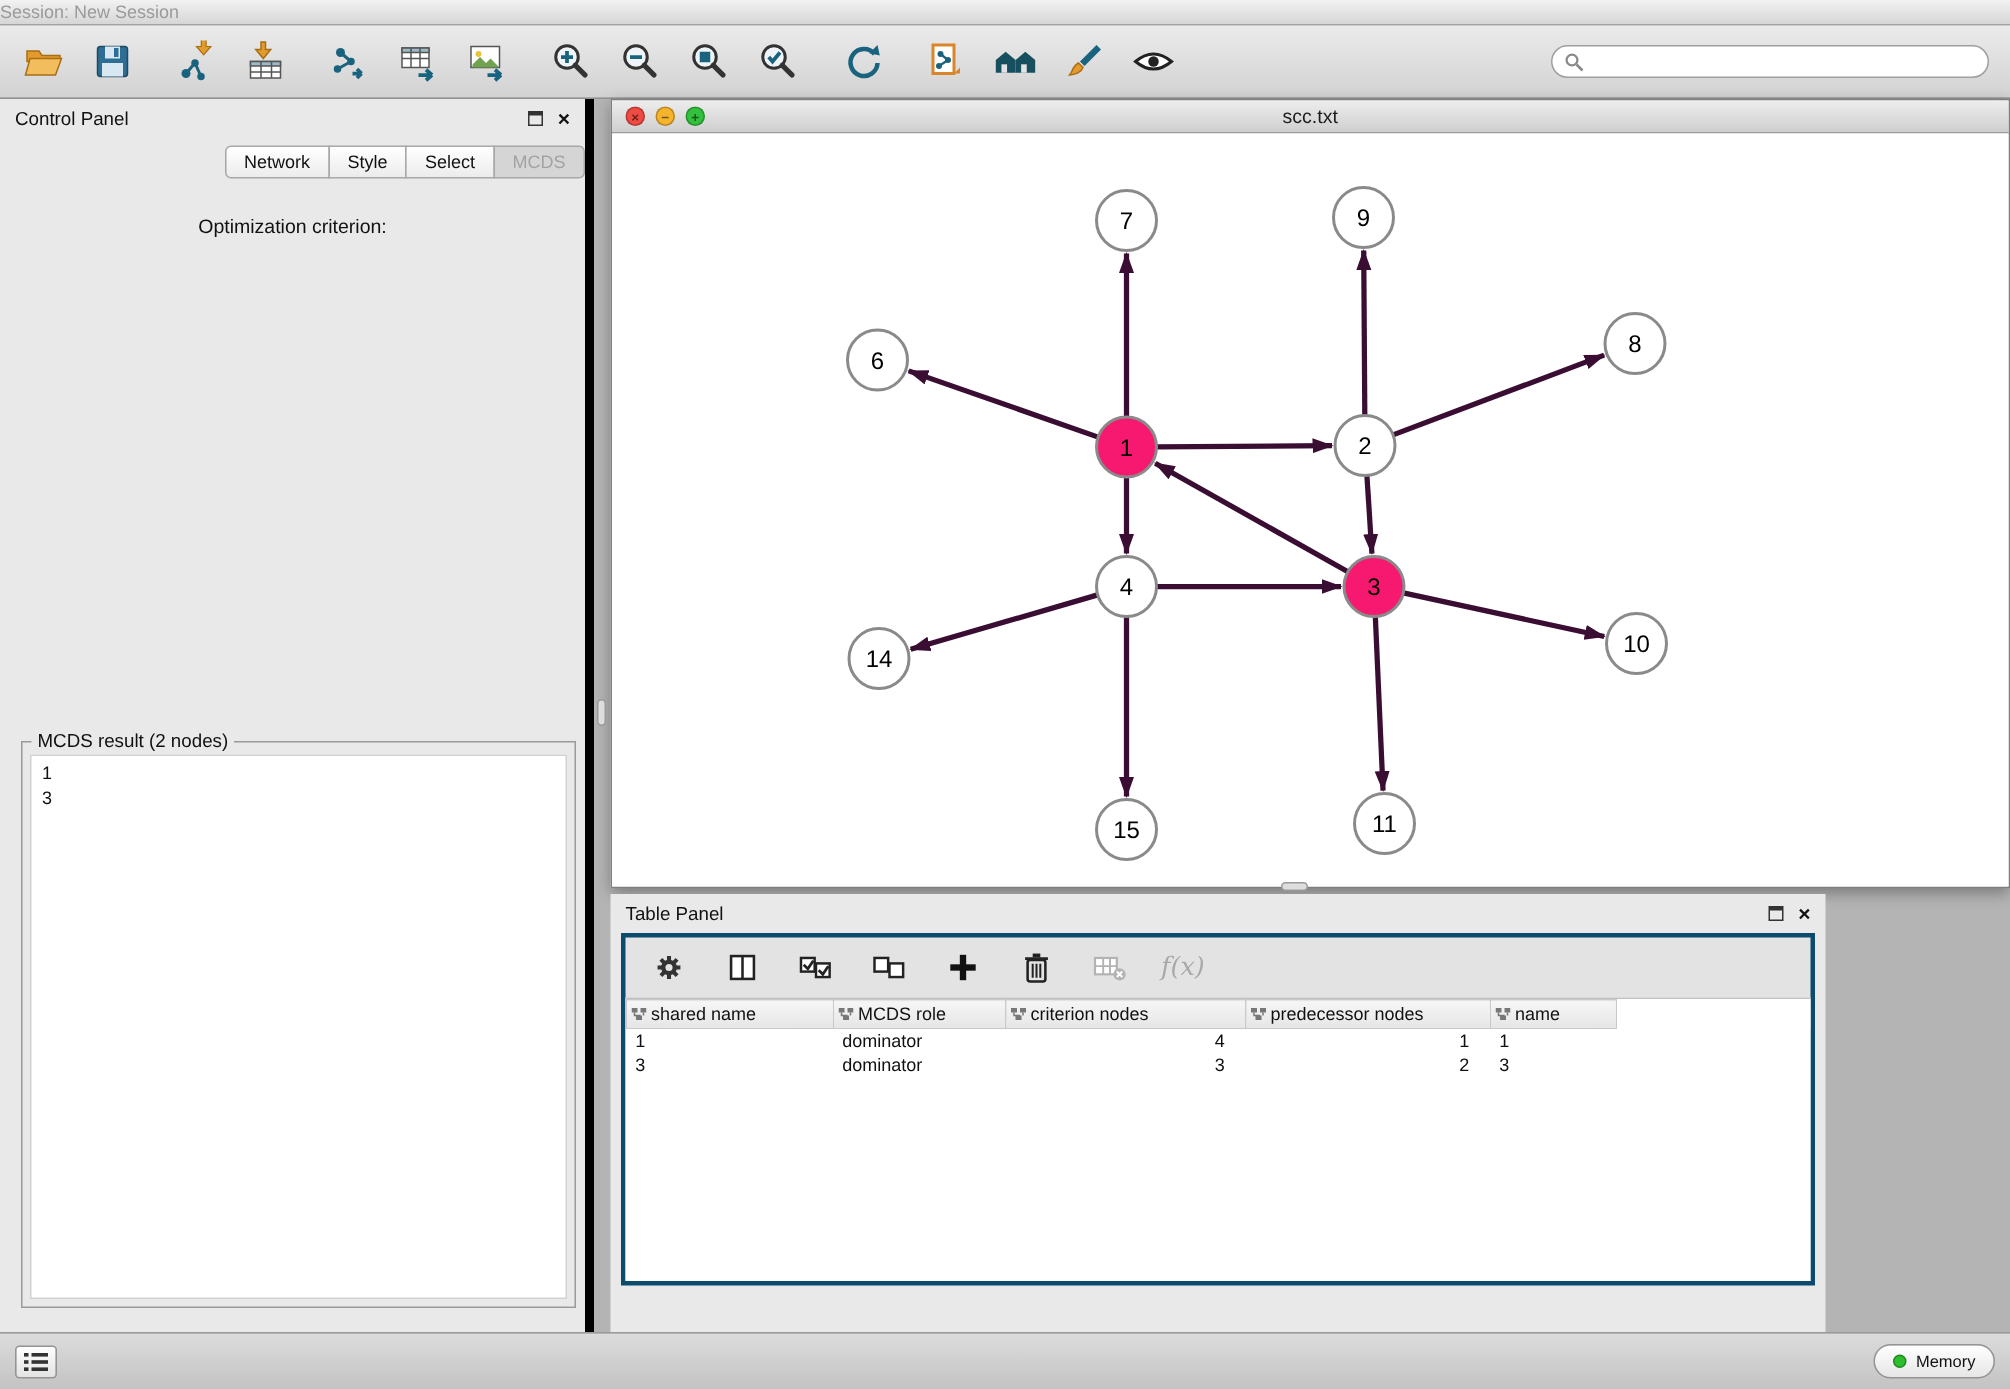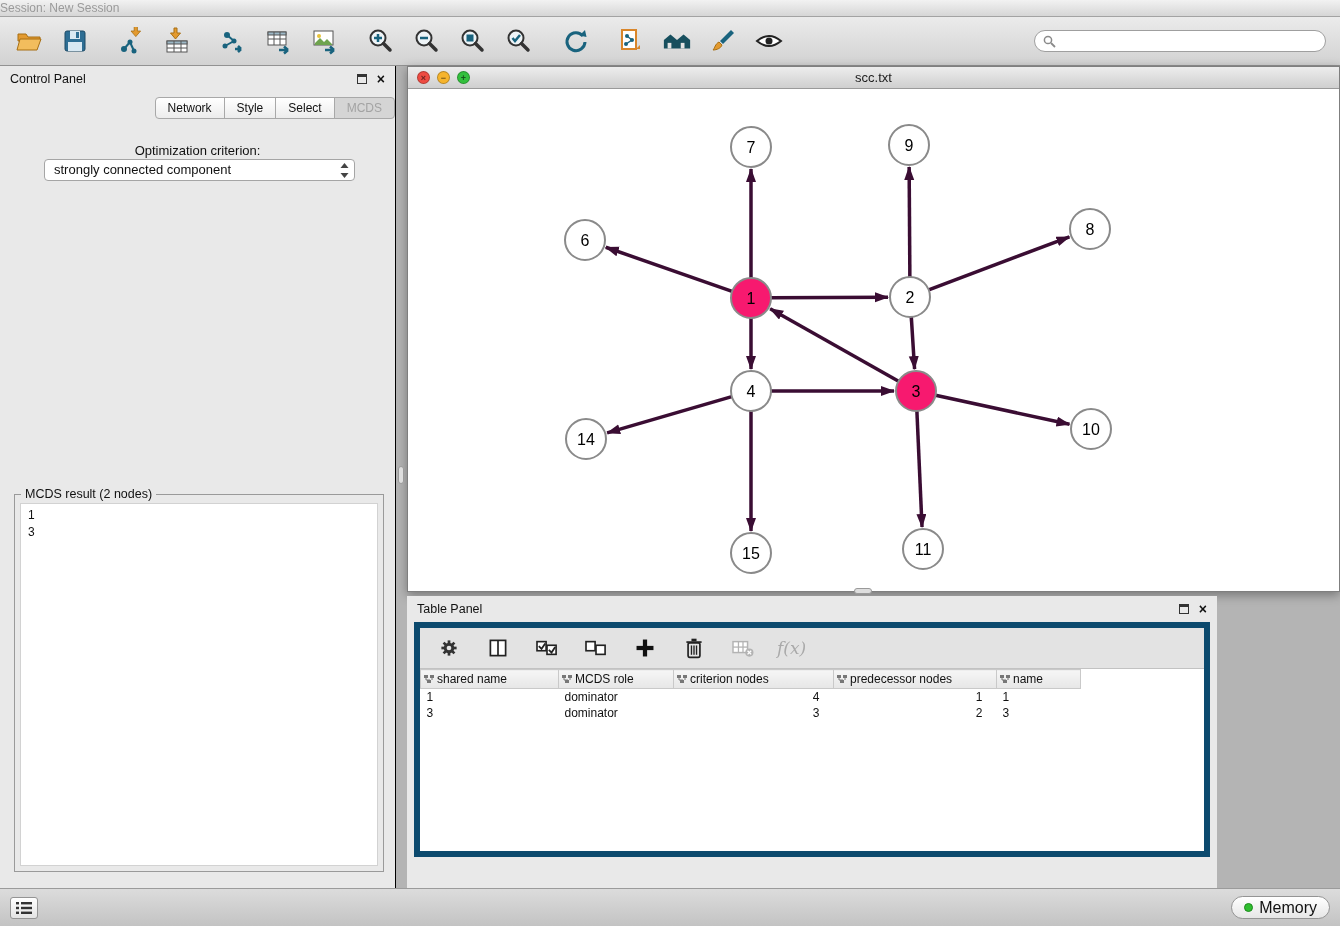--- a/index.html
+++ b/index.html
@@ -25,7 +25,7 @@
 
   
   .control-panel { position:absolute; left:0; top:66px; width:396px; height:822px;
-    background:#e9e9e9; border-right:1px solid #000000; }
+    background:#e9e9e9; border-right:6px solid #000000; }
   .panel-head { height:26px; display:flex; align-items:center; padding:0 10px; font-size:12.5px; }
   .panel-head .spacer { flex:1; }
   .float-btn { width:10px; height:10px; border:1px solid #333; border-top:3px solid #333; margin-right:10px; }

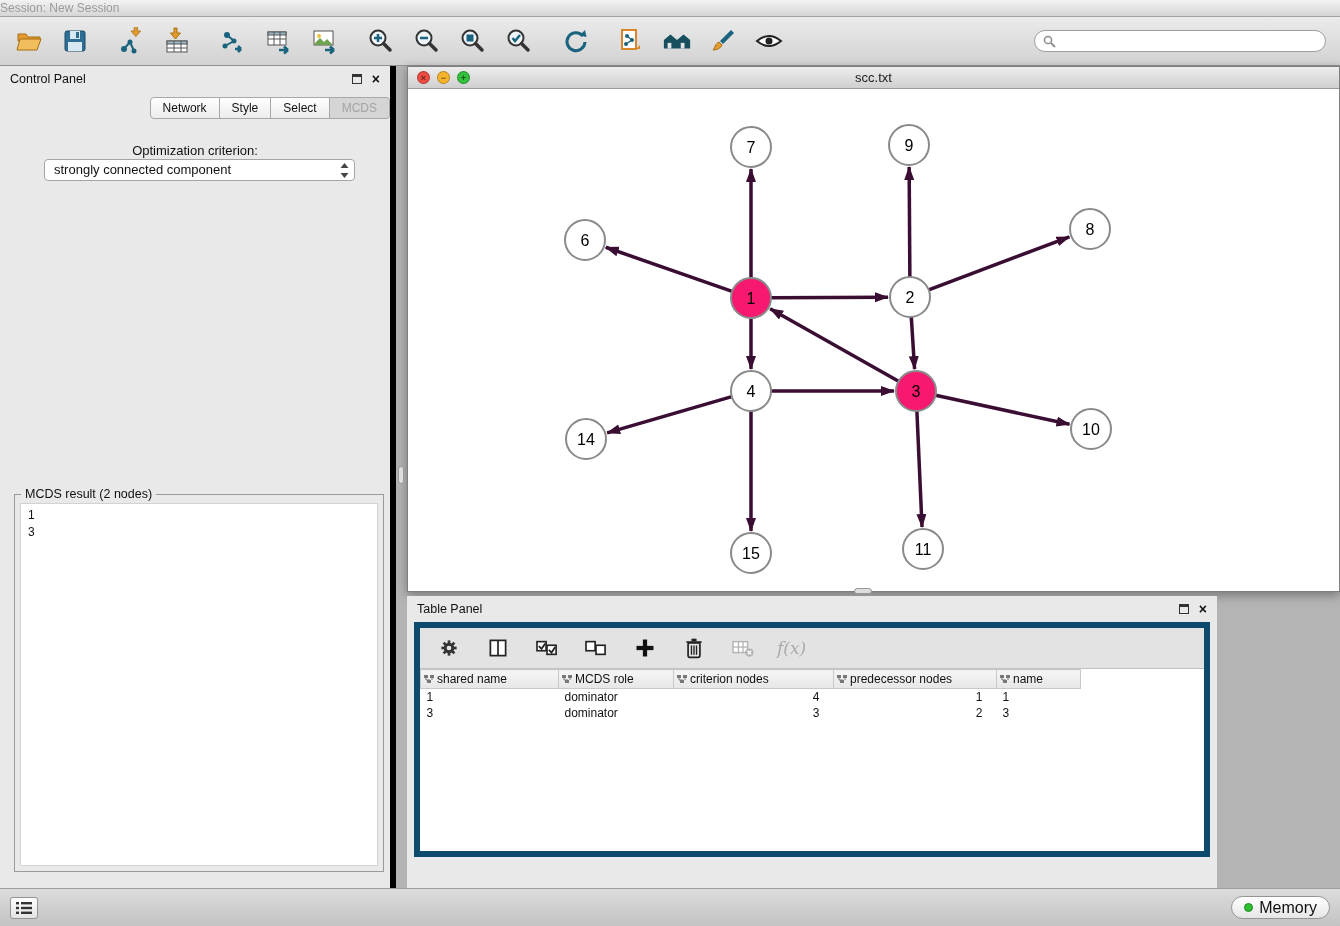--- a/index.html
+++ b/index.html
@@ -262,15 +262,6 @@
     <span class="seg">Network</span><span class="seg">Style</span><span class="seg">Select</span><span class="seg active">MCDS</span>
   </div>
   <div class="opt-label">Optimization criterion:</div>
-  <div class="dropdown">
-    <span>strongly connected component</span>
-    <span class="arrows">
-      <svg width="9" height="15" viewBox="0 0 9 15">
-          <path d="M4.5 0 L8.5 5 L0.5 5 Z" fill="#444"></path>
-          <path d="M4.5 15 L8.5 10 L0.5 10 Z" fill="#444"></path>
-        </svg>
-    </span>
-  </div>
   <div class="mcds-result">
     <div class="mcds-result-title">MCDS result (2 nodes)</div>
     <div class="mcds-result-body">

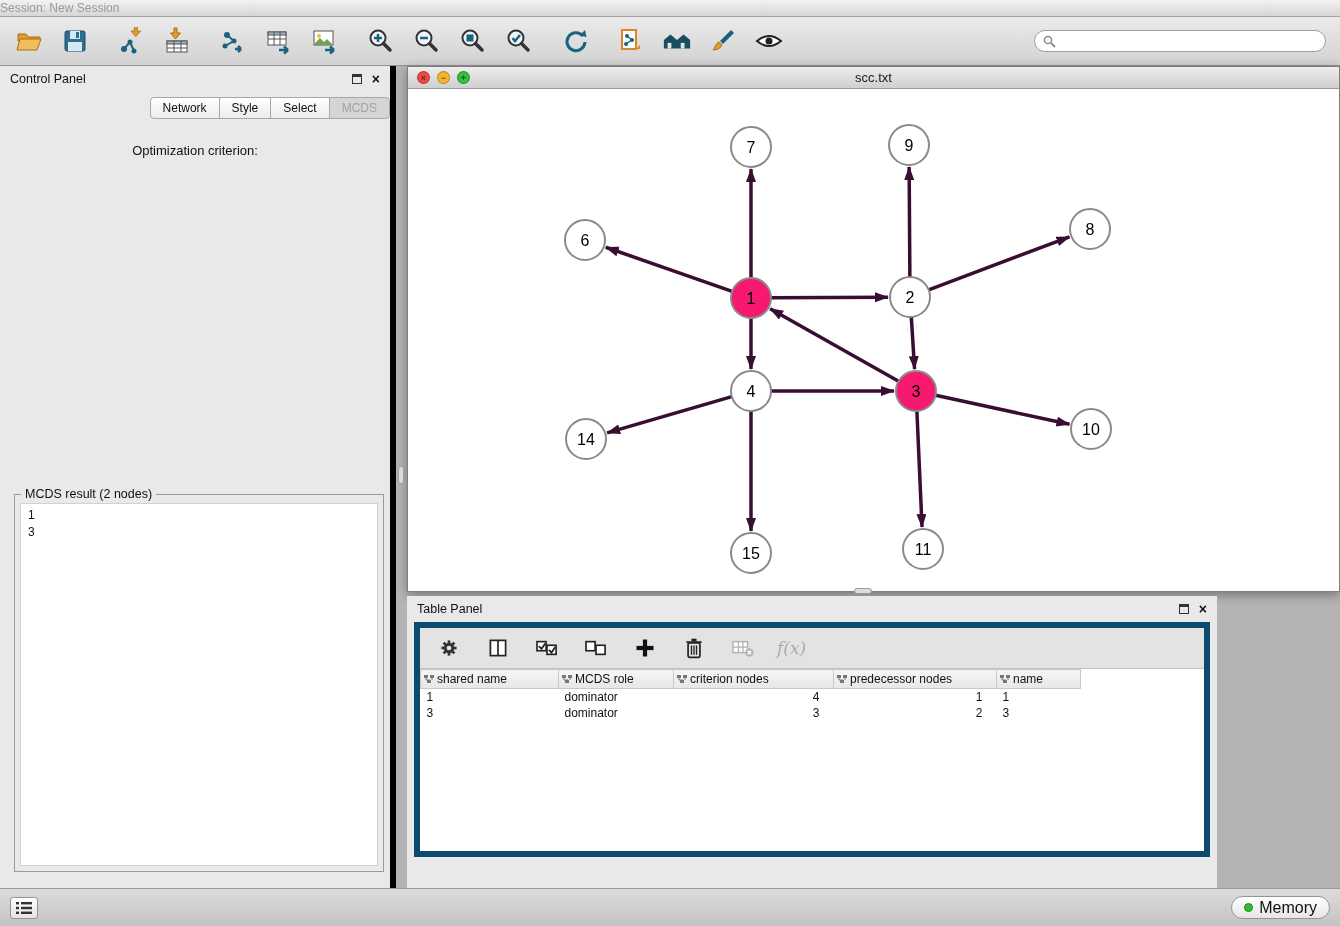--- a/index.html
+++ b/index.html
@@ -69,7 +69,7 @@
 
   
   .table-panel { position:absolute; left:407px; top:596px; width:810px; height:292px; background:#e9e9e9; }
-  .table-inner { position:absolute; left:7px; top:26px; right:7px; height:235px; border:6px solid #0c4a6e;
+  .table-inner { position:absolute; left:7px; top:26px; right:7px; height:235px; border:3px solid #0c4a6e;
     background:#e3e3e3; display:flex; flex-direction:column; }
   .table-toolbar { height:40px; display:flex; align-items:center; gap:19px; padding:0 14px; }
   .fx-label { font-family:"DejaVu Serif",serif; font-style:italic; font-size:17px; color:#a9a9a9; }

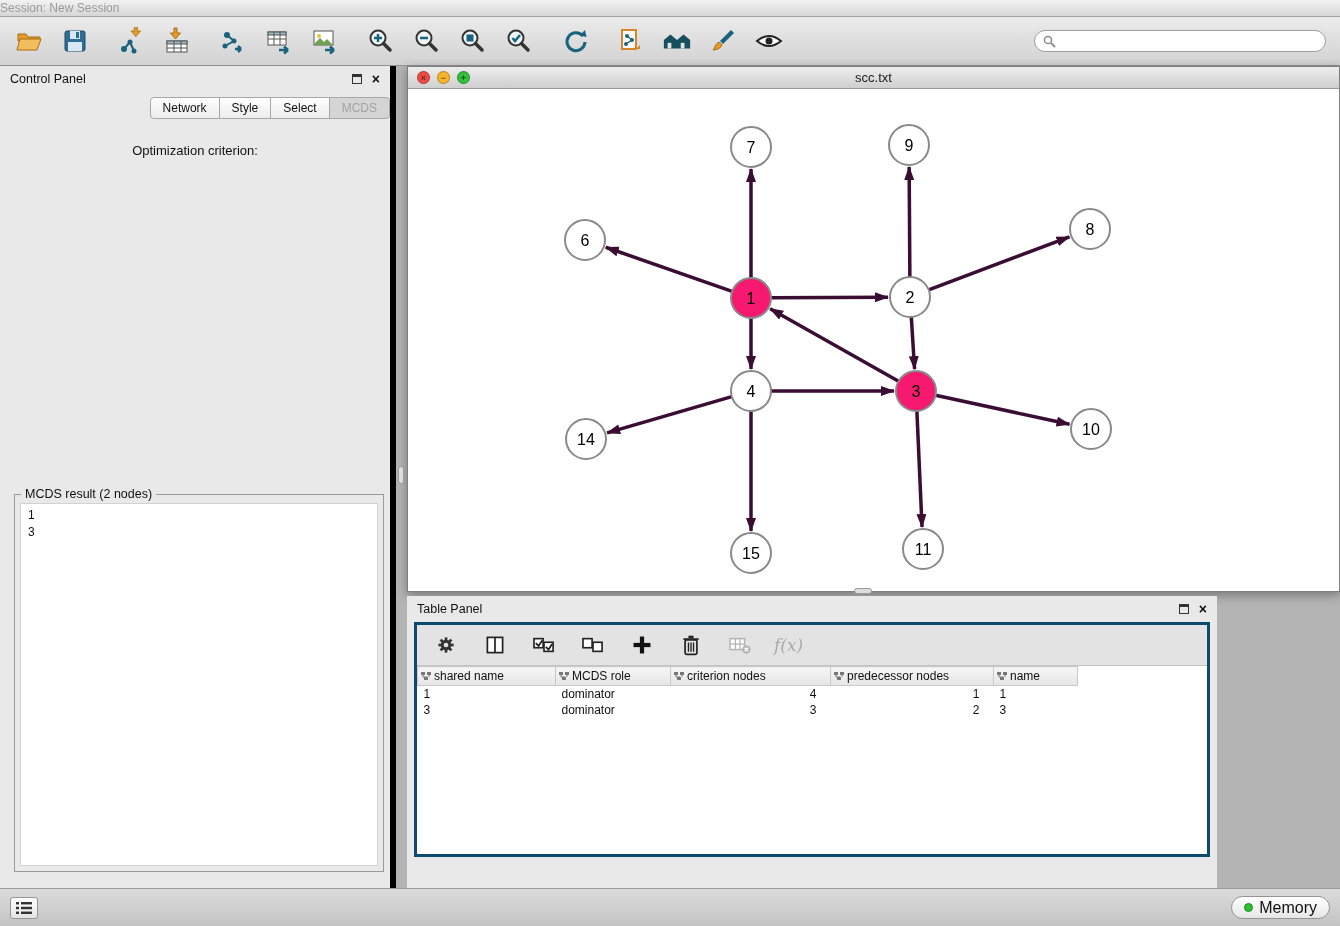--- a/index.html
+++ b/index.html
@@ -89,7 +89,7 @@
   .list-btn { position:absolute; left:10px; top:8px; width:28px; height:22px; border:1px solid #949494;
     border-radius:3px; background:linear-gradient(#ffffff,#e3e3e3); display:flex; align-items:center; justify-content:center; }
   .memory-btn { position:absolute; right:10px; top:7px; height:23px; border:1px solid #949494; border-radius:12px;
-    background:linear-gradient(#ffffff,#e6e6e6); display:flex; align-items:center; gap:6px; padding:0 12px; font-size:16px; }
+    background:linear-gradient(#ffffff,#e6e6e6); display:flex; align-items:center; gap:6px; padding:0 12px; font-size:11px; }
   .mem-dot { width:9px; height:9px; border-radius:50%; background:#2fbe2f; border:1px solid #1d8a1d; }
 </style>
 </head>

